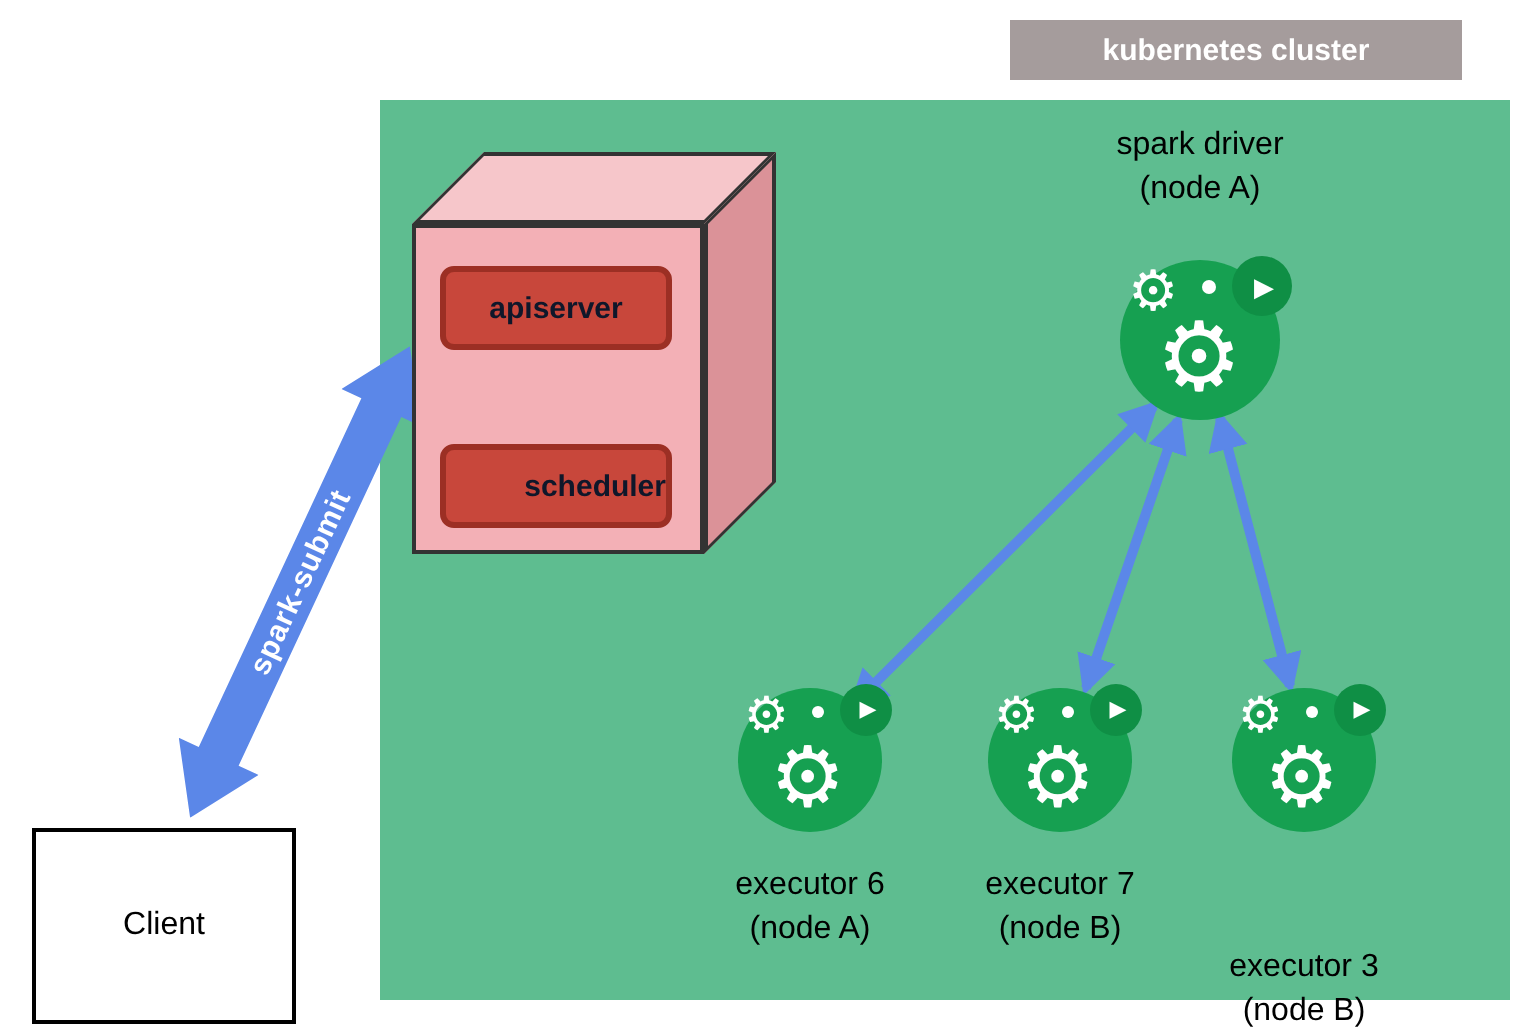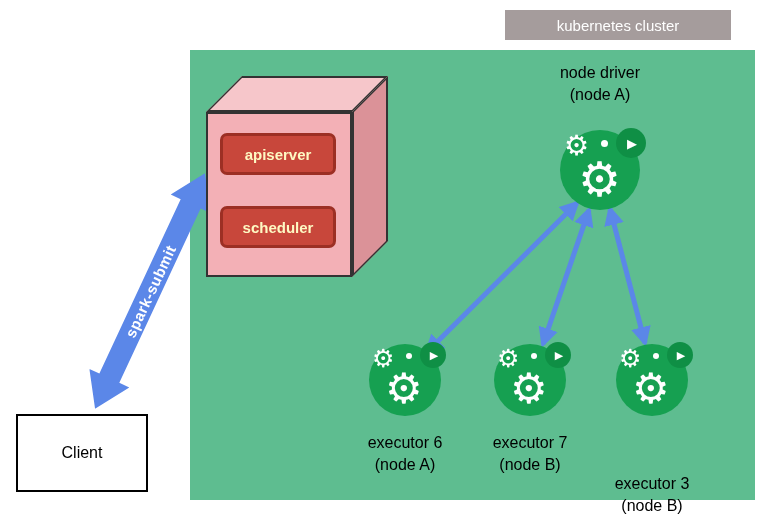--- a/index.html
+++ b/index.html
@@ -8,7 +8,7 @@
   
   .cluster-bg{position:absolute;left:190px;top:50px;width:565px;height:450px;background:#5ebd90;z-index:1;}
   .cluster-label{position:absolute;left:505px;top:10px;width:226px;height:30px;background:#a59c9c;
-    color:#ffffff;font-weight:normal;font-size:15px;display:flex;align-items:center;justify-content:center;z-index:7;}
+    color:#ffffff;font-weight:bold;font-size:15px;display:flex;align-items:center;justify-content:center;z-index:7;}
 
   
   .connectors{position:absolute;left:0;top:0;z-index:2;pointer-events:none;}

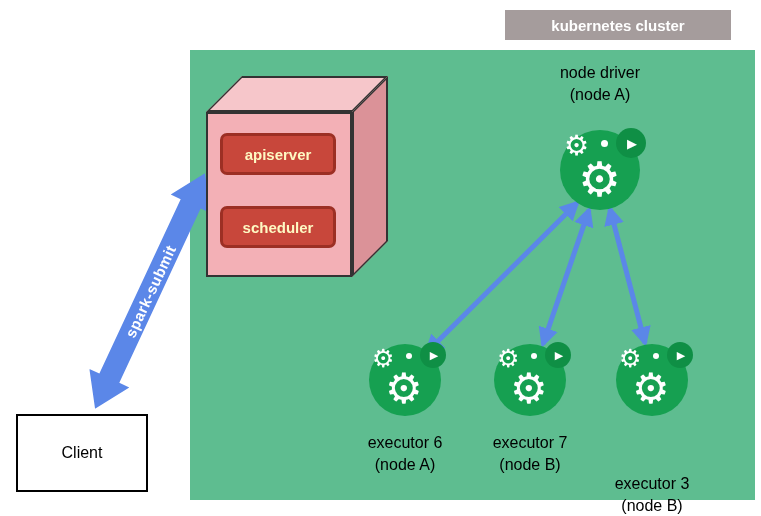--- a/index.html
+++ b/index.html
@@ -109,7 +109,7 @@
   </div>
 
   <div class="node-label driver-label">
-    <div>node driver</div>
+    <div>spark driver</div>
     <div>(node A)</div>
   </div>
   <div class="pod driver">

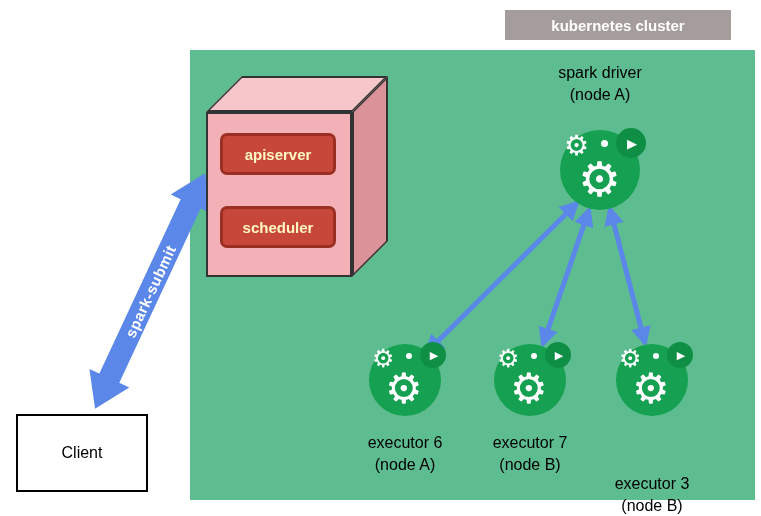--- a/index.html
+++ b/index.html
@@ -28,7 +28,7 @@
   .cube-front{position:absolute;left:206px;top:112px;width:146px;height:165px;background:#f3b0b6;
     border:2px solid #333;z-index:5;box-sizing:border-box;}
   .k8s-box{position:absolute;left:12px;width:116px;height:42px;background:#c8473b;border:3px solid #9c2f24;
-    border-radius:7px;color:#fef9c3;font-weight:bold;font-size:15px;
+    border-radius:7px;color:#0f172a;font-weight:bold;font-size:15px;
     display:flex;align-items:center;justify-content:center;box-sizing:border-box;}
   .k8s-box.apiserver{top:19px;}
   .k8s-box.scheduler{top:92px;}

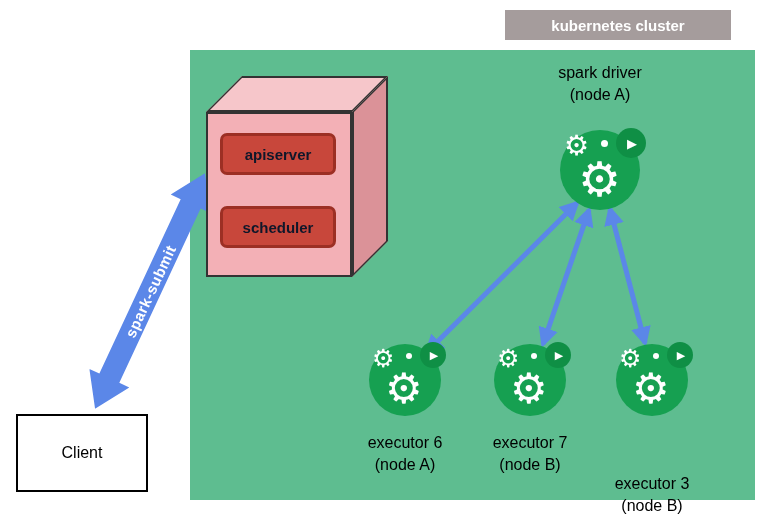--- a/index.html
+++ b/index.html
@@ -31,7 +31,7 @@
     border-radius:7px;color:#0f172a;font-weight:bold;font-size:15px;
     display:flex;align-items:center;justify-content:center;box-sizing:border-box;}
   .k8s-box.apiserver{top:19px;}
-  .k8s-box.scheduler{top:92px;}
+  .k8s-box.scheduler{top:108px;justify-content:flex-end;}
 
   
   .client-box{position:absolute;left:16px;top:414px;width:132px;height:78px;background:#ffffff;

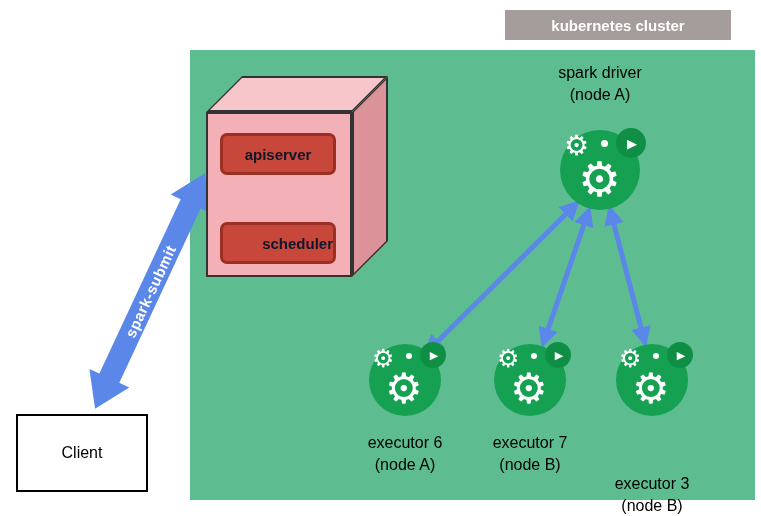--- a/index.html
+++ b/index.html
@@ -34,7 +34,7 @@
   .k8s-box.scheduler{top:108px;justify-content:flex-end;}
 
   
-  .client-box{position:absolute;left:16px;top:414px;width:132px;height:78px;background:#ffffff;
+  .client-box{position:absolute;left:16px;top:414px;width:132px;height:98px;background:#ffffff;
     border:2px solid #000;display:flex;align-items:center;justify-content:center;
     font-size:16px;color:#000;z-index:5;box-sizing:border-box;}
 

